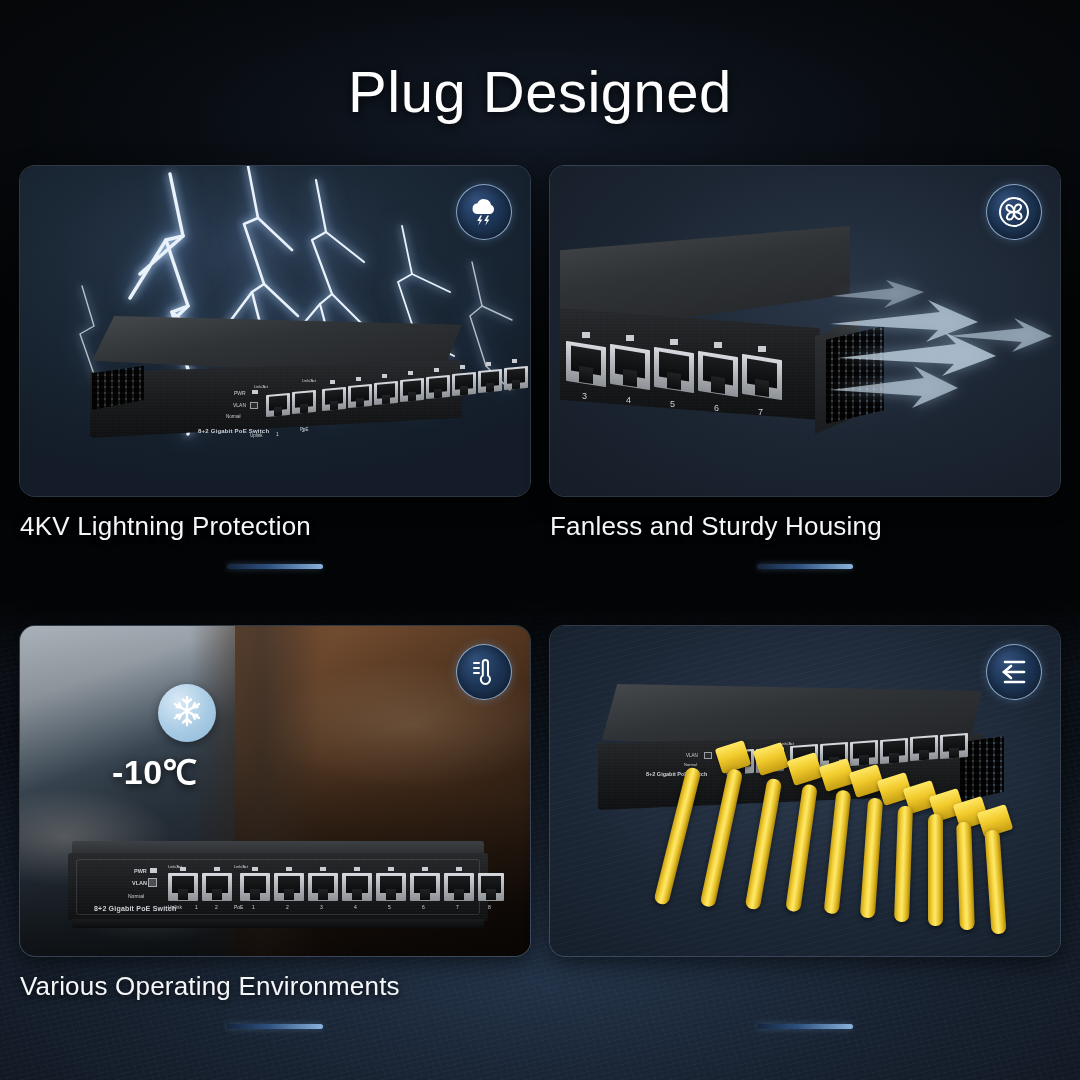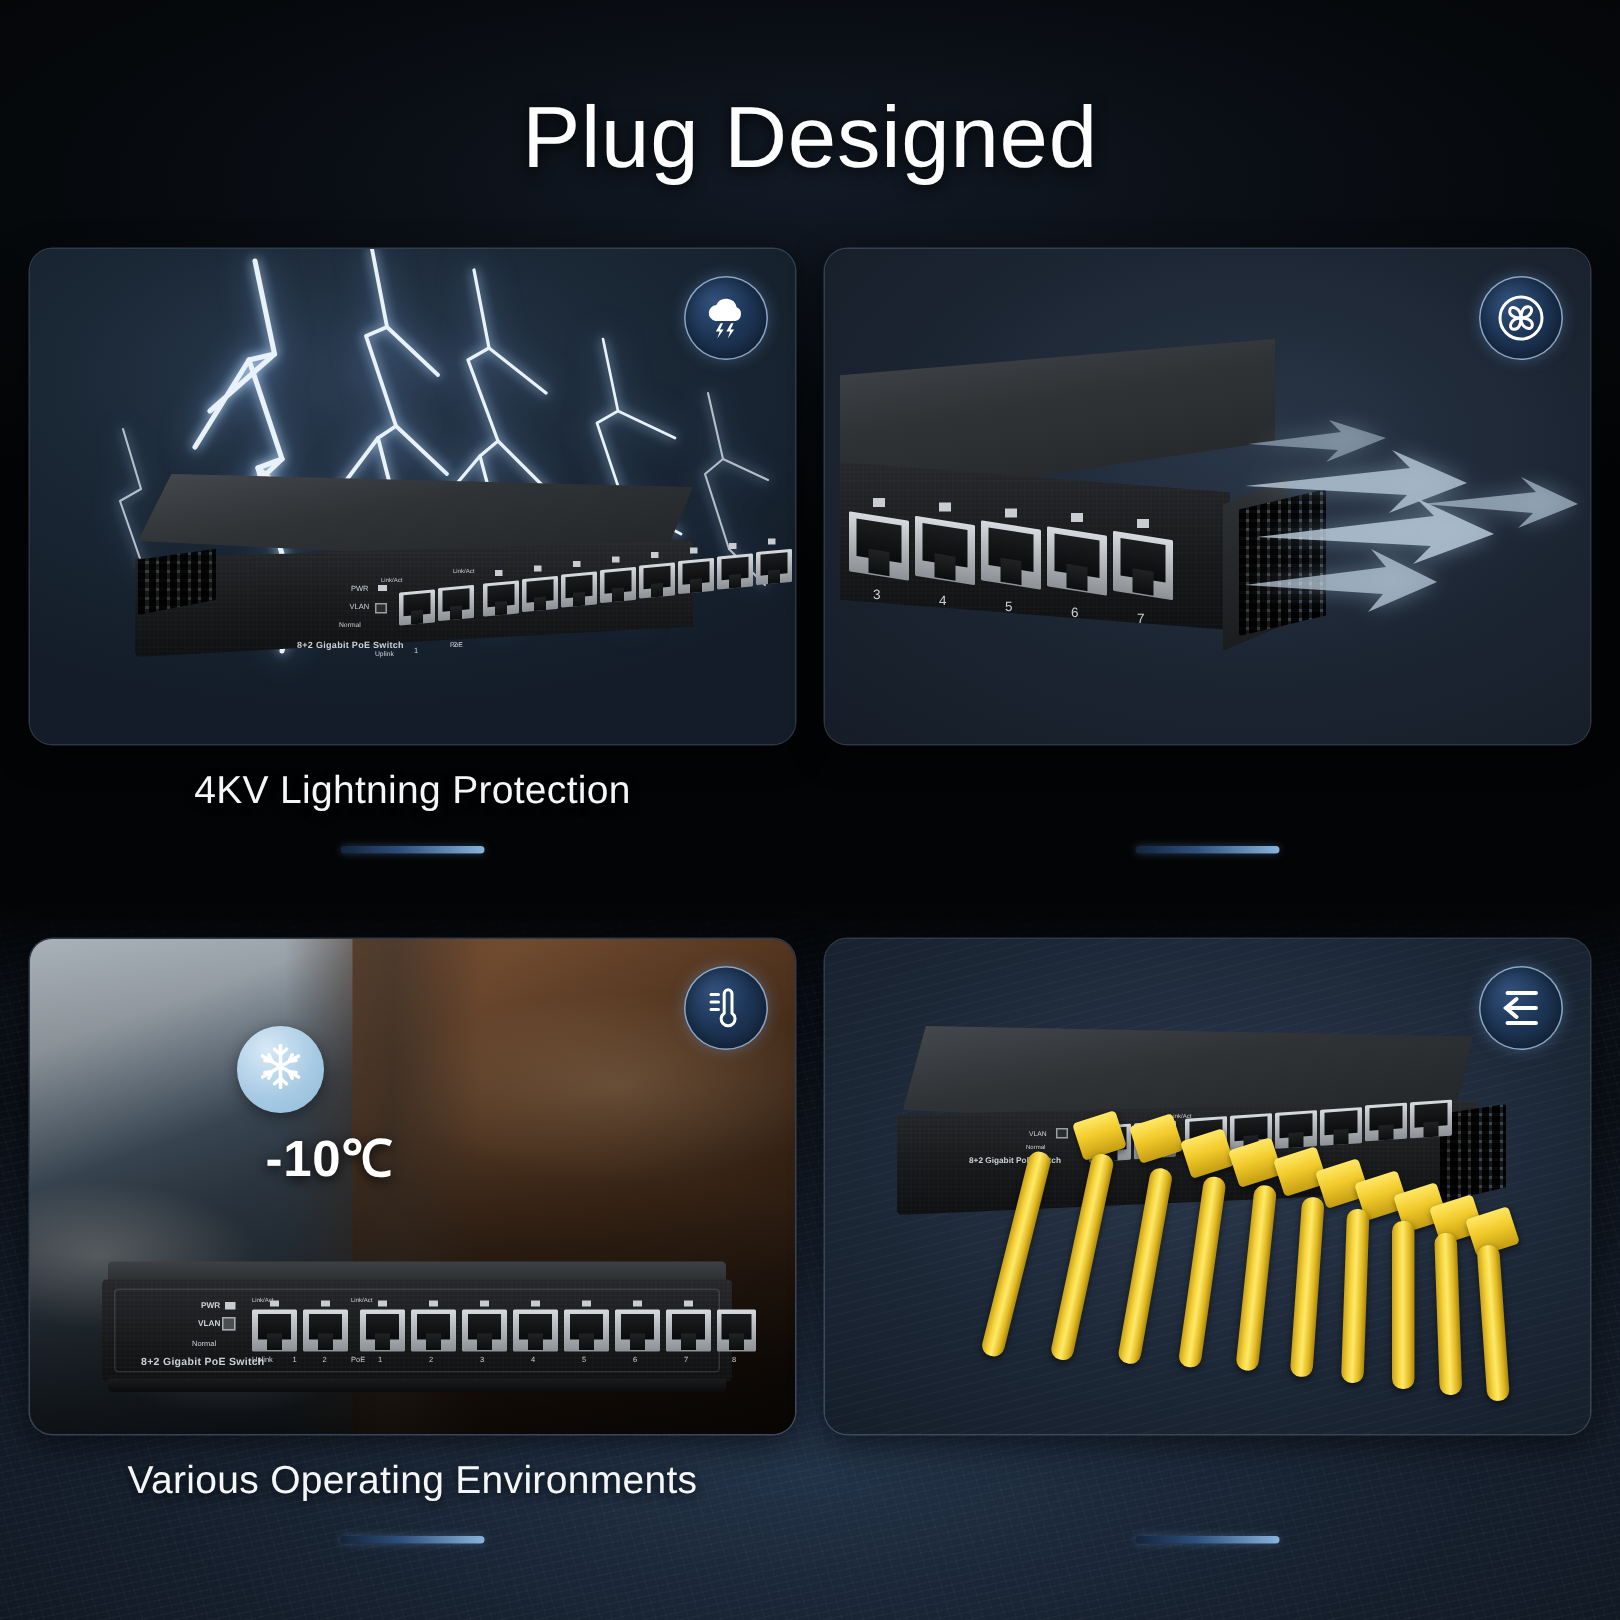--- a/index.html
+++ b/index.html
@@ -63,7 +63,7 @@
   }
 
   .caption{
-    position:absolute; left:0; top:345px; width:510px; text-align:center;
+    position:absolute; left:0; top:345px; width:510px; 
     color:#f4f6f8; font-size:26px; font-weight:400; letter-spacing:.2px;
     text-shadow:0 2px 7px rgba(0,0,0,.8);
   }

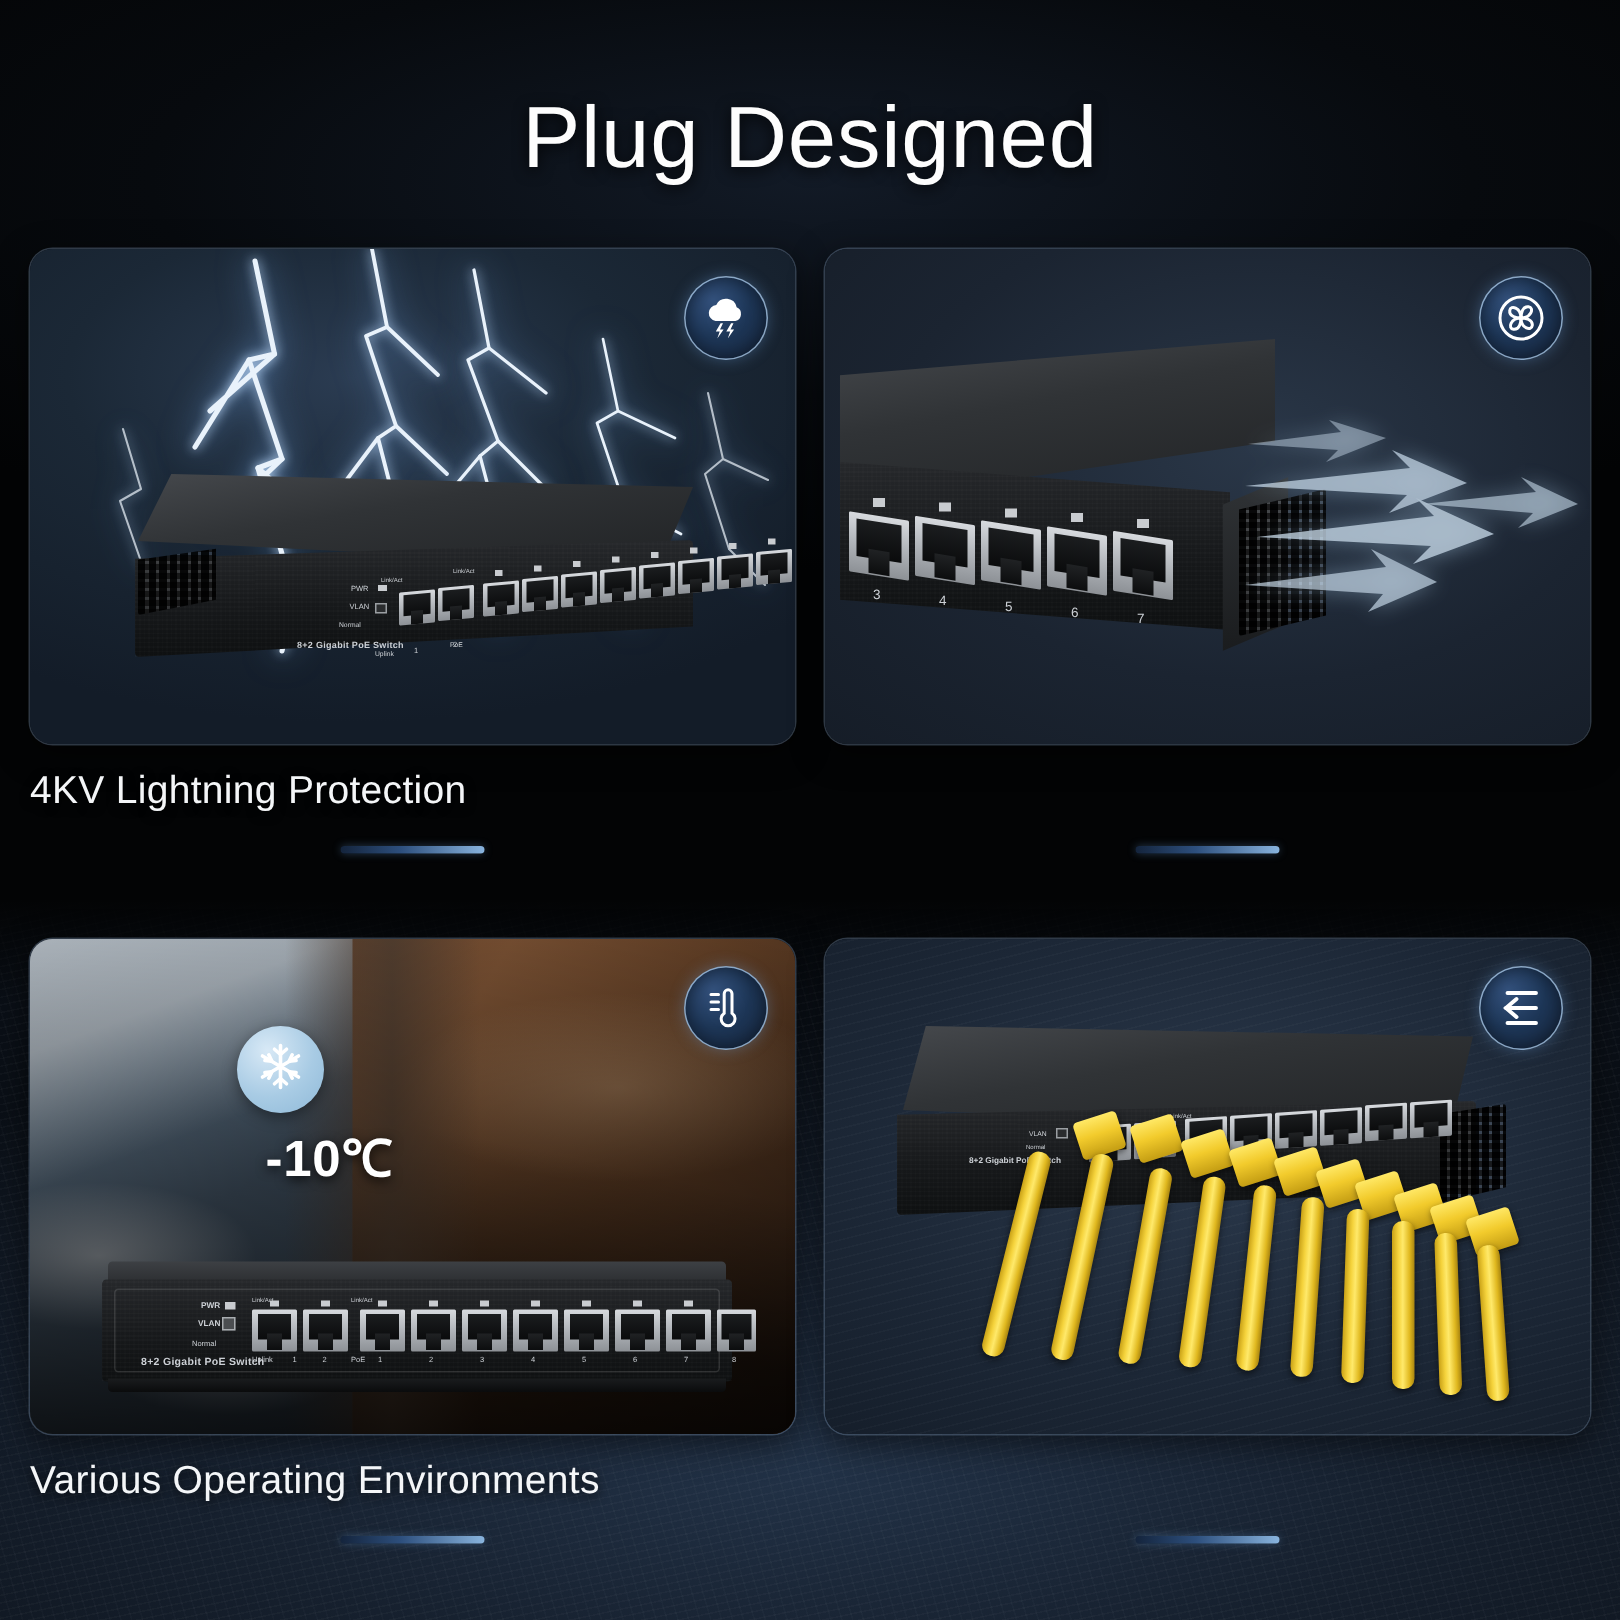--- a/index.html
+++ b/index.html
@@ -350,6 +350,7 @@
         </span>
       </div>
     </div>
+    <div class="caption">Fanless and Sturdy Housing</div>
     <div class="accent"></div>
   </div>
 

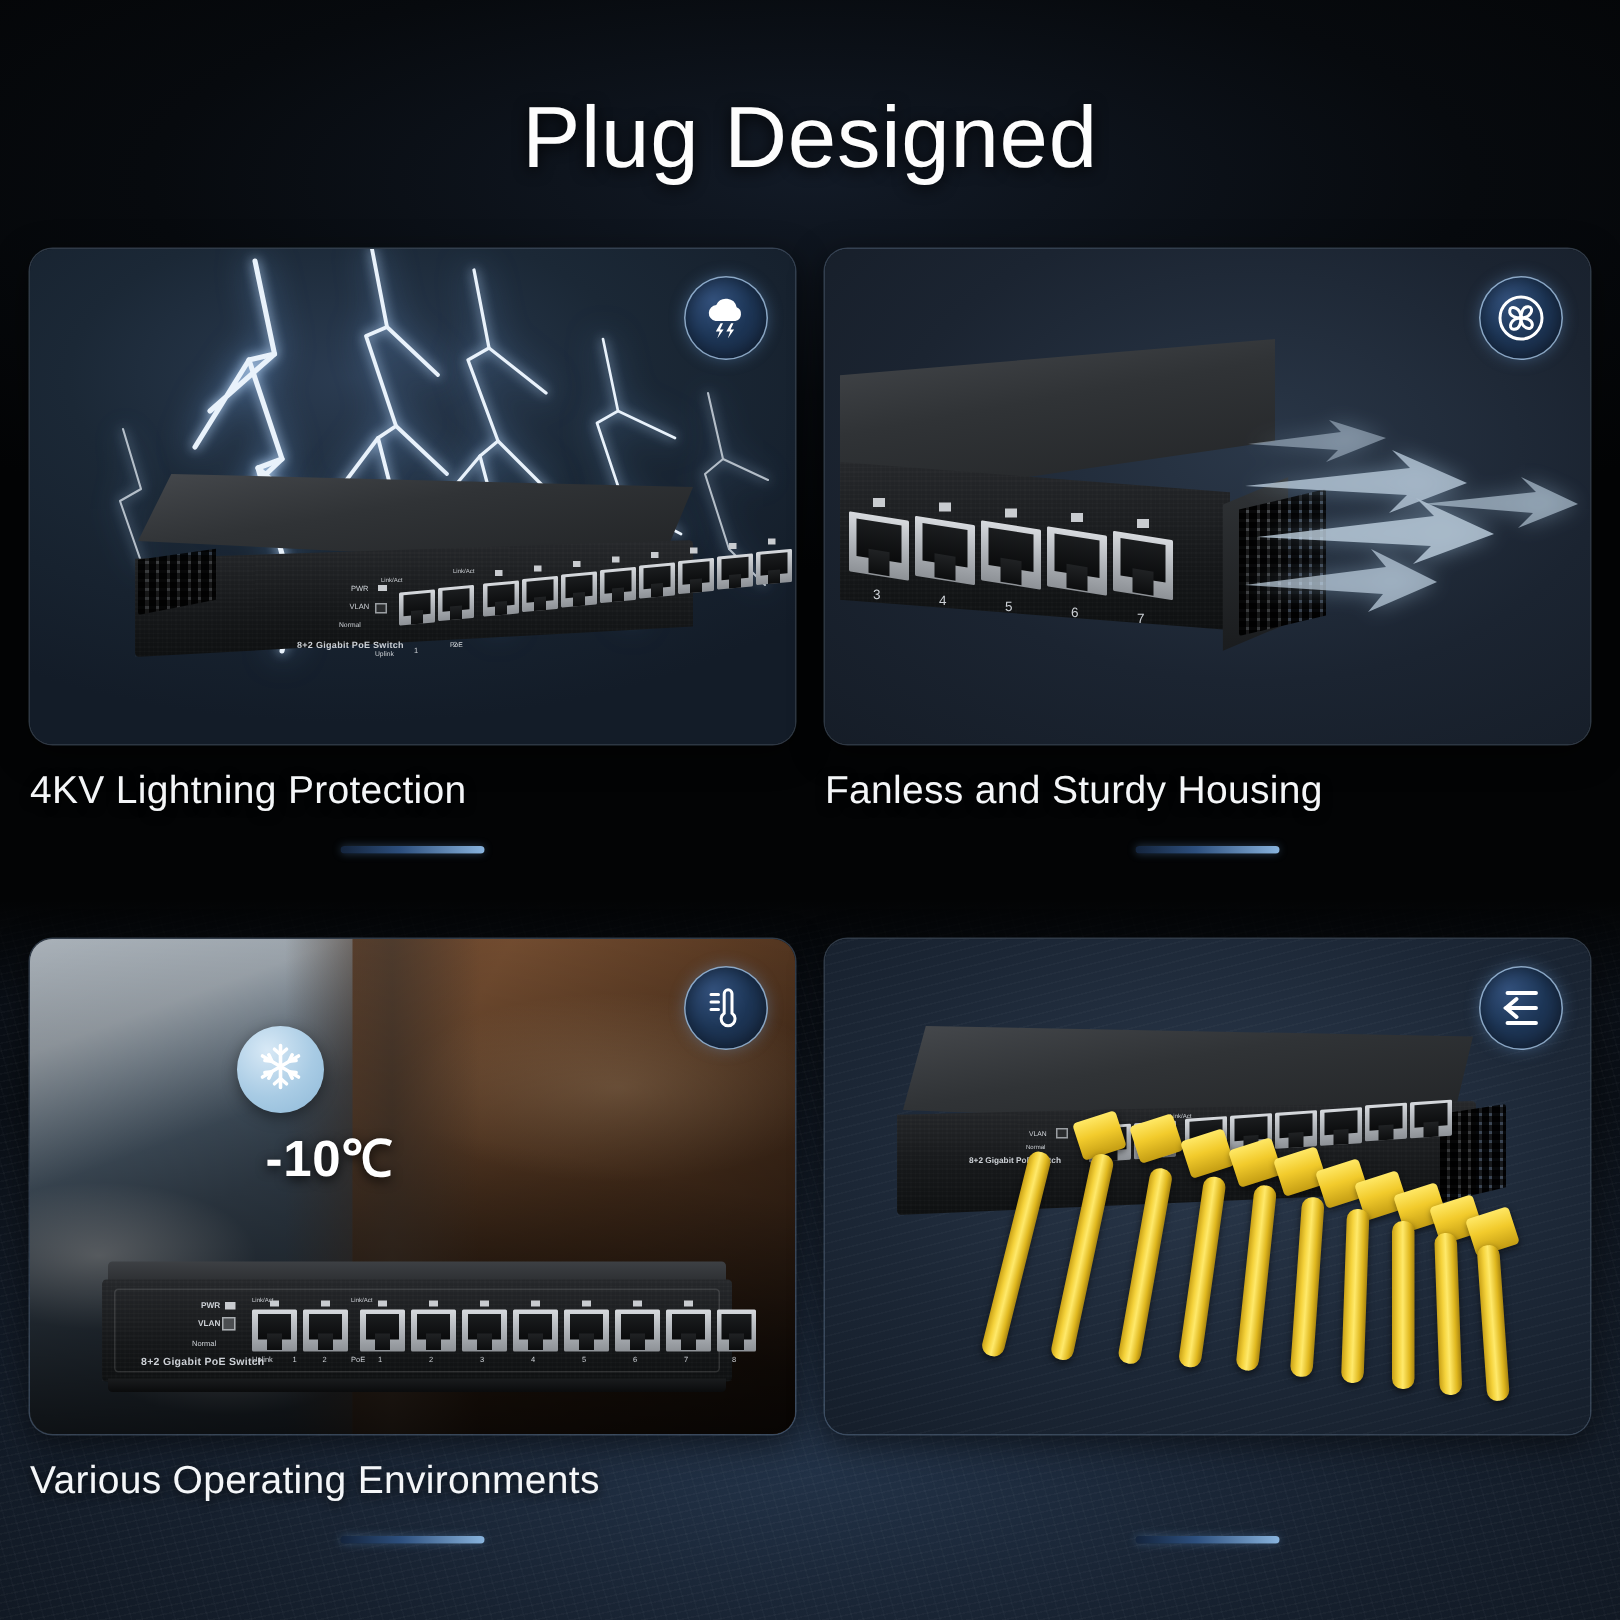--- a/index.html
+++ b/index.html
@@ -135,7 +135,7 @@
   }
   .c3-veil{ position:absolute; inset:0; background:linear-gradient(180deg, rgba(0,0,0,.18) 0%, rgba(0,0,0,.55) 72%, rgba(0,0,0,.78) 100%); }
 
-  .temp-group{ position:absolute; z-index:3; text-align:right; width:150px; }
+  .temp-group{ position:absolute; z-index:3; text-align:left; width:150px; }
   .temp-ico{
     width:58px; height:58px; border-radius:50%; margin:0 auto 6px;
     display:flex; align-items:center; justify-content:center;

